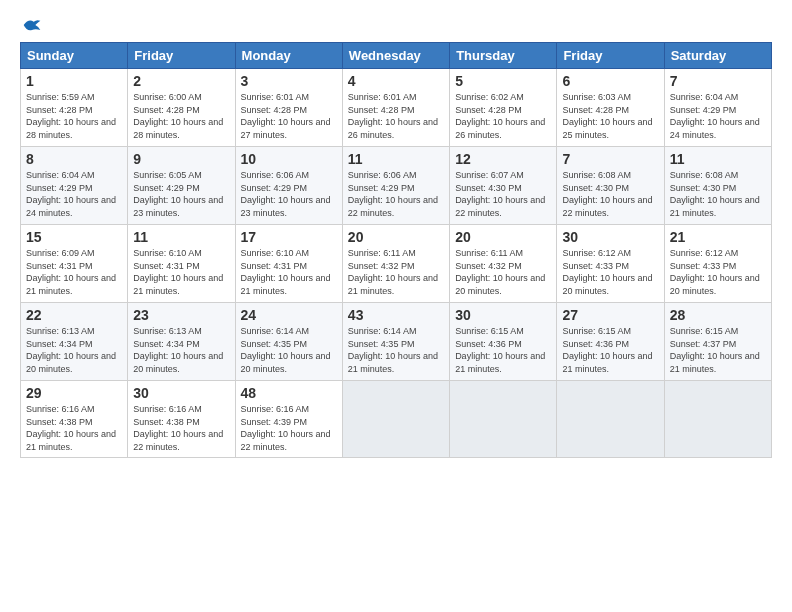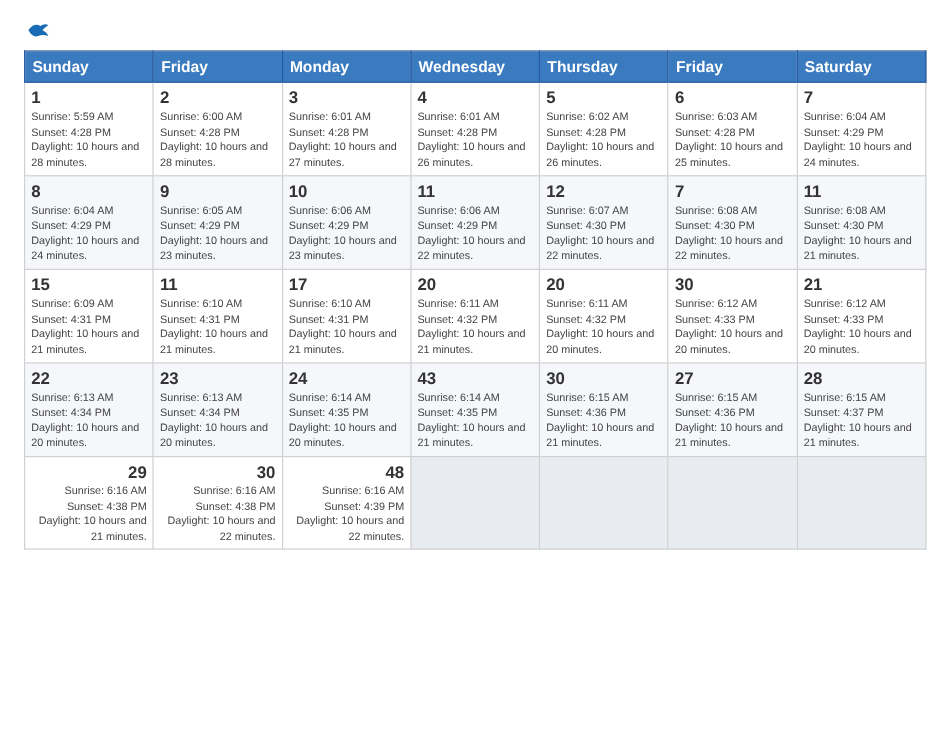--- a/index.html
+++ b/index.html
@@ -98,7 +98,6 @@
     }
     .last-row td {
       height: 68px;
-      text-align: right;
     }
   </style>
 </head>

